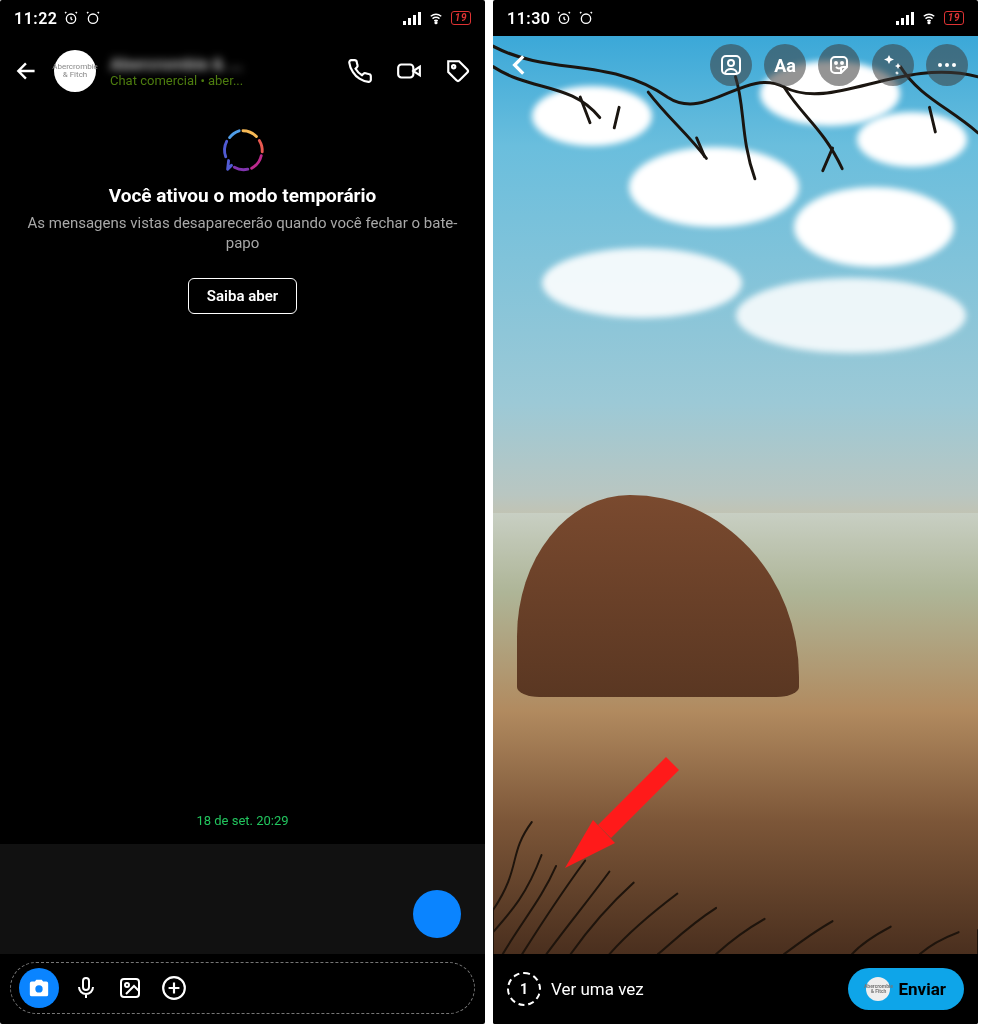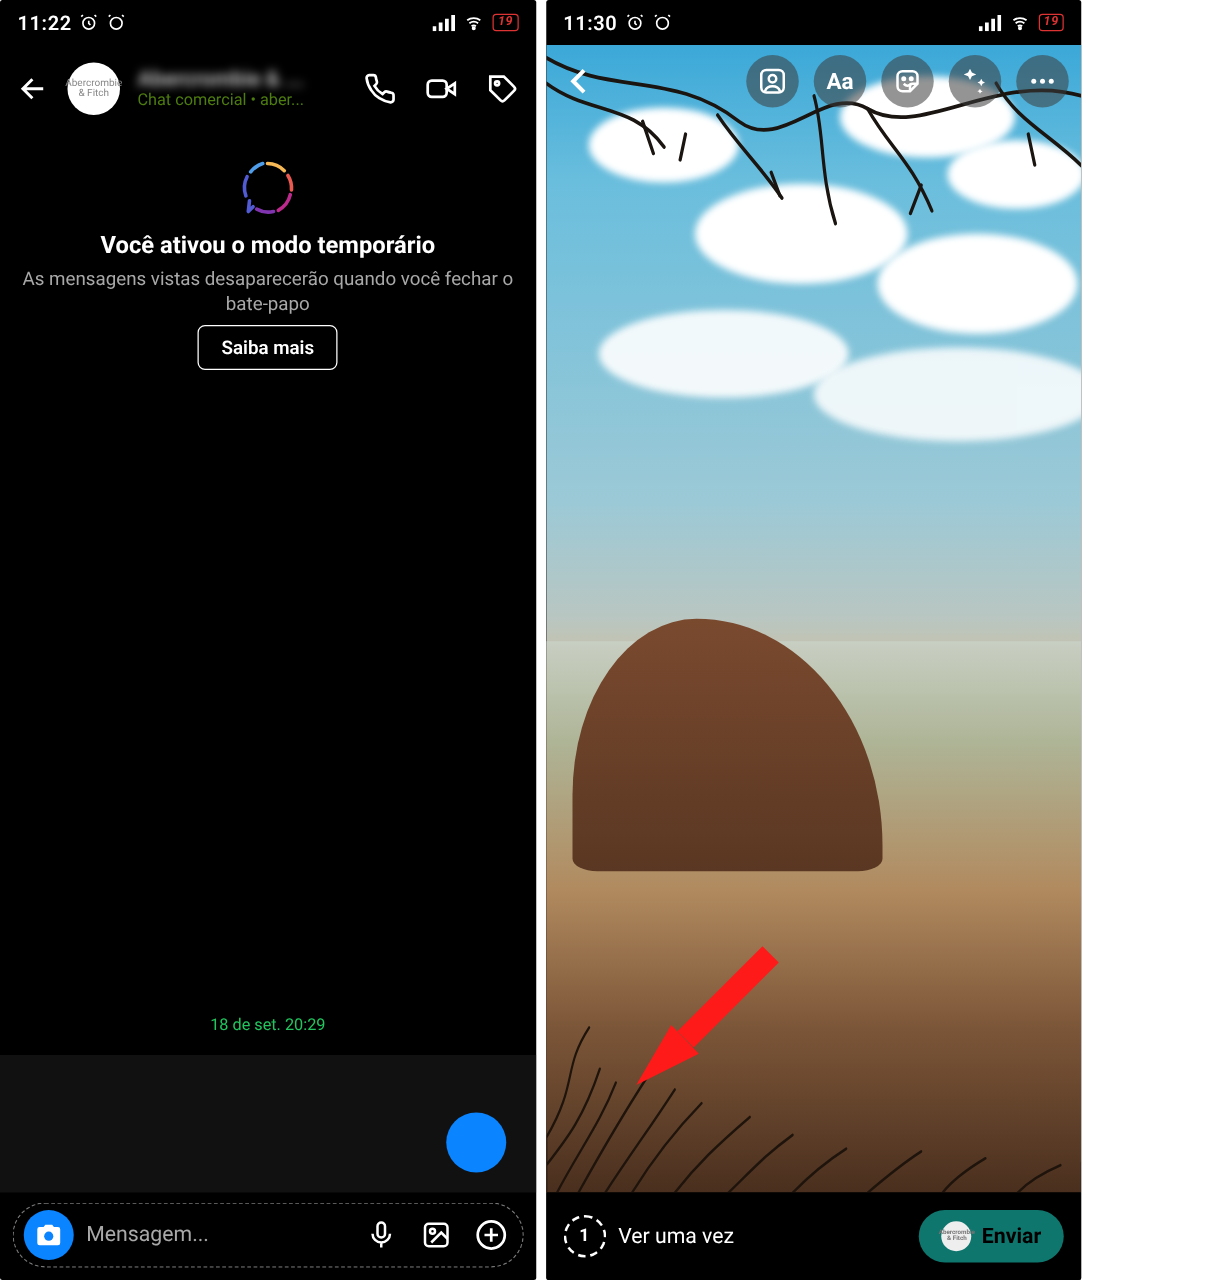--- a/index.html
+++ b/index.html
@@ -3,7 +3,7 @@
 <meta charset="utf-8">
 <style>
   html,body{margin:0;padding:0;background:#fff;font-family:-apple-system,BlinkMacSystemFont,"Segoe UI",Roboto,Helvetica,Arial,sans-serif;}
-  .wrap{display:flex;gap:8px;width:865px;height:1024px;box-sizing:border-box;}
+  .wrap{display:flex;gap:8px;width:978px;height:1024px;box-sizing:border-box;}
   .phone{flex:1;background:#000;color:#fff;position:relative;overflow:hidden;border-radius:2px;}
   .phone.right{background:#000;}
   

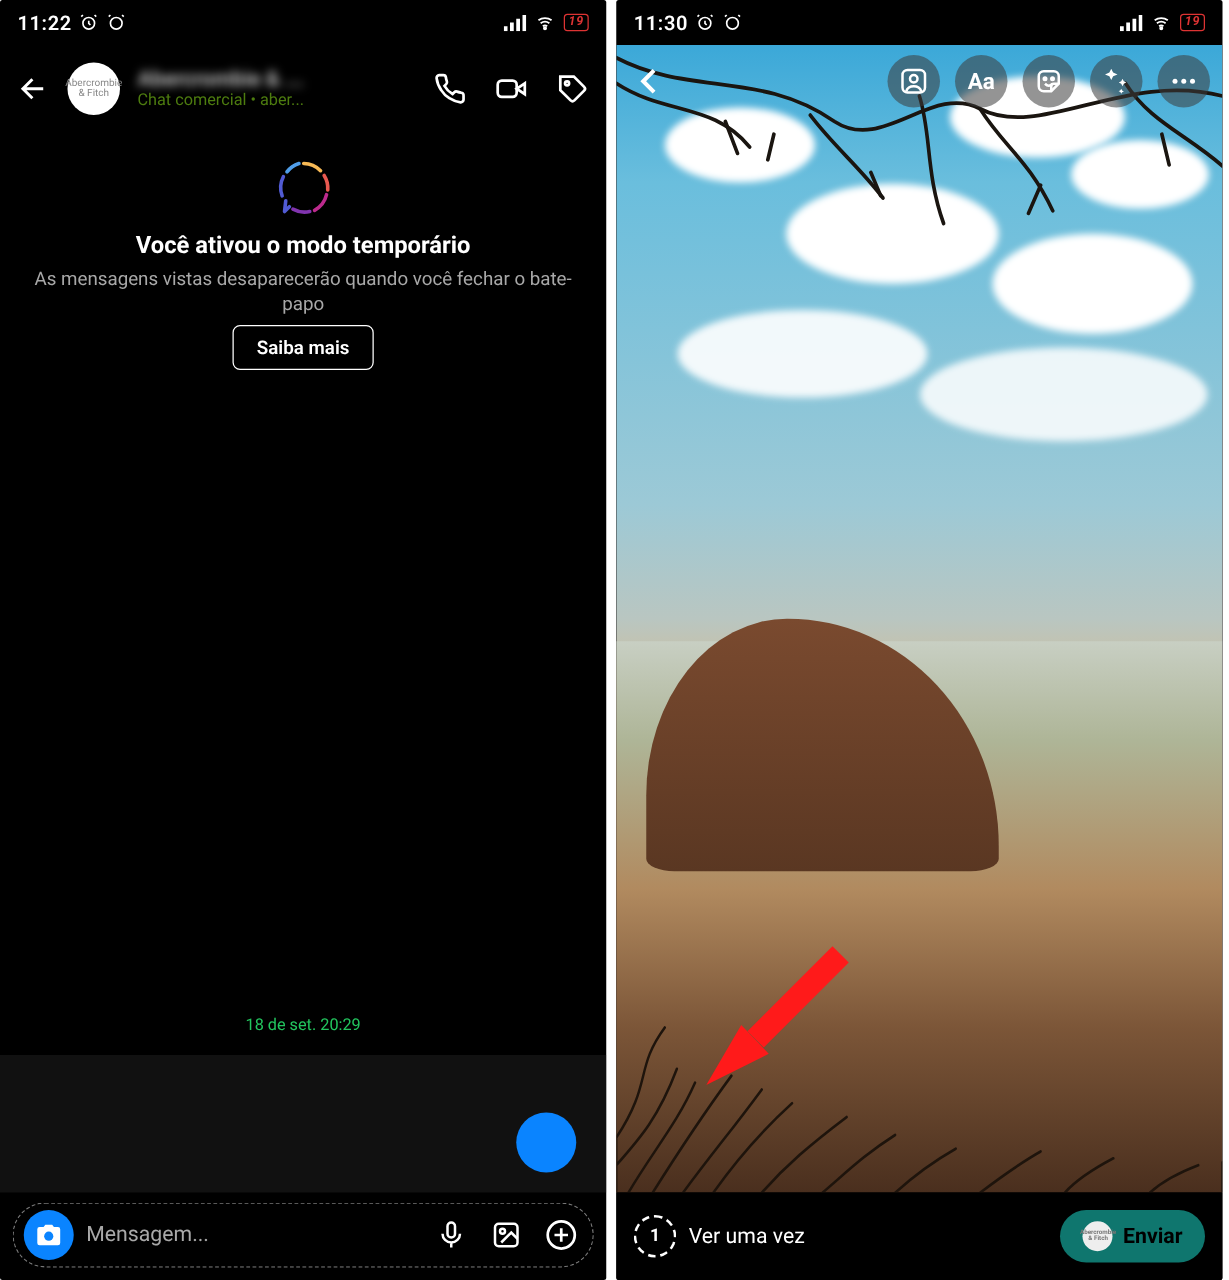--- a/index.html
+++ b/index.html
@@ -25,7 +25,7 @@
   .vanish-circle{width:48px;height:48px;position:relative;margin-bottom:10px;}
   .vanish-circle svg{width:100%;height:100%;}
   .vanish-title{font-size:19px;font-weight:700;margin-bottom:6px;}
-  .vanish-desc{font-size:15px;color:#a8a8a8;line-height:1.35;margin-bottom:6px;}
+  .vanish-desc{font-size:15px;color:#a8a8a8;line-height:1.35;margin-bottom:24px;}
   .learn-btn{display:inline-block;border:1px solid #fff;border-radius:6px;padding:8px 18px;font-size:15px;font-weight:600;background:transparent;color:#fff;}
   
   .timestamp{text-align:center;font-size:13px;color:#22c55e;position:absolute;left:0;right:0;bottom:196px;}

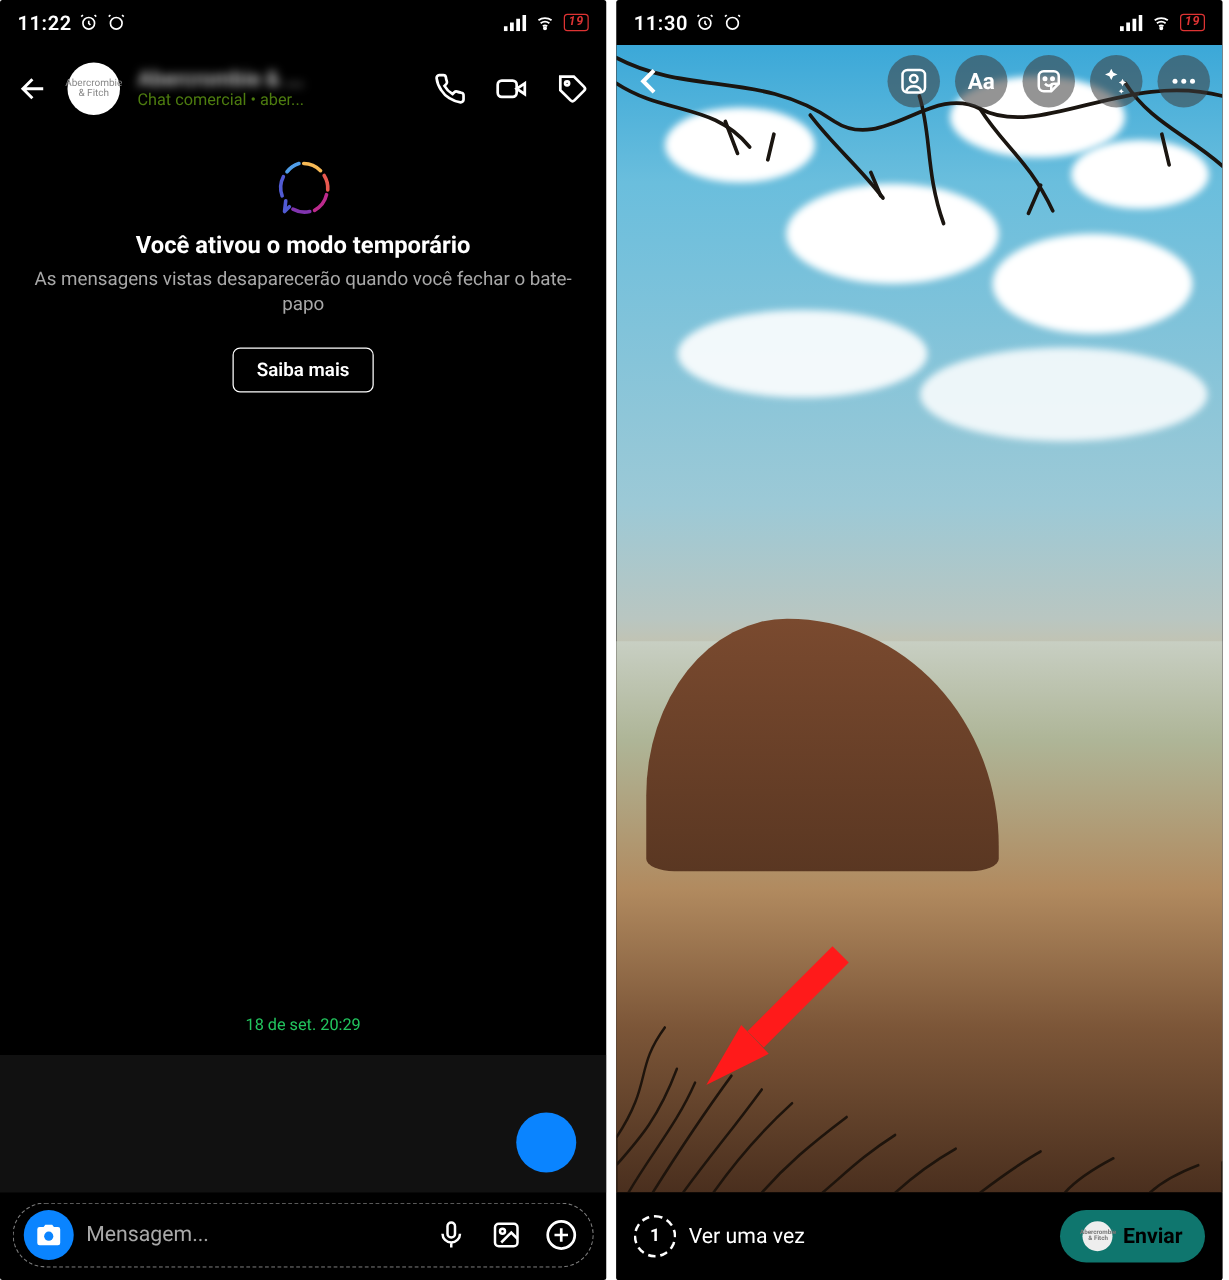--- a/index.html
+++ b/index.html
@@ -136,7 +136,7 @@
       </div>
       <div class="vanish-title">Você ativou o modo temporário</div>
       <div class="vanish-desc">As mensagens vistas desaparecerão quando você fechar o bate-papo</div>
-      <div class="learn-btn">Saiba mais</div>
+      <div class="learn-btn">Saiba aber</div>
     </div>
 
     <div class="timestamp">18 de set. 20:29</div>

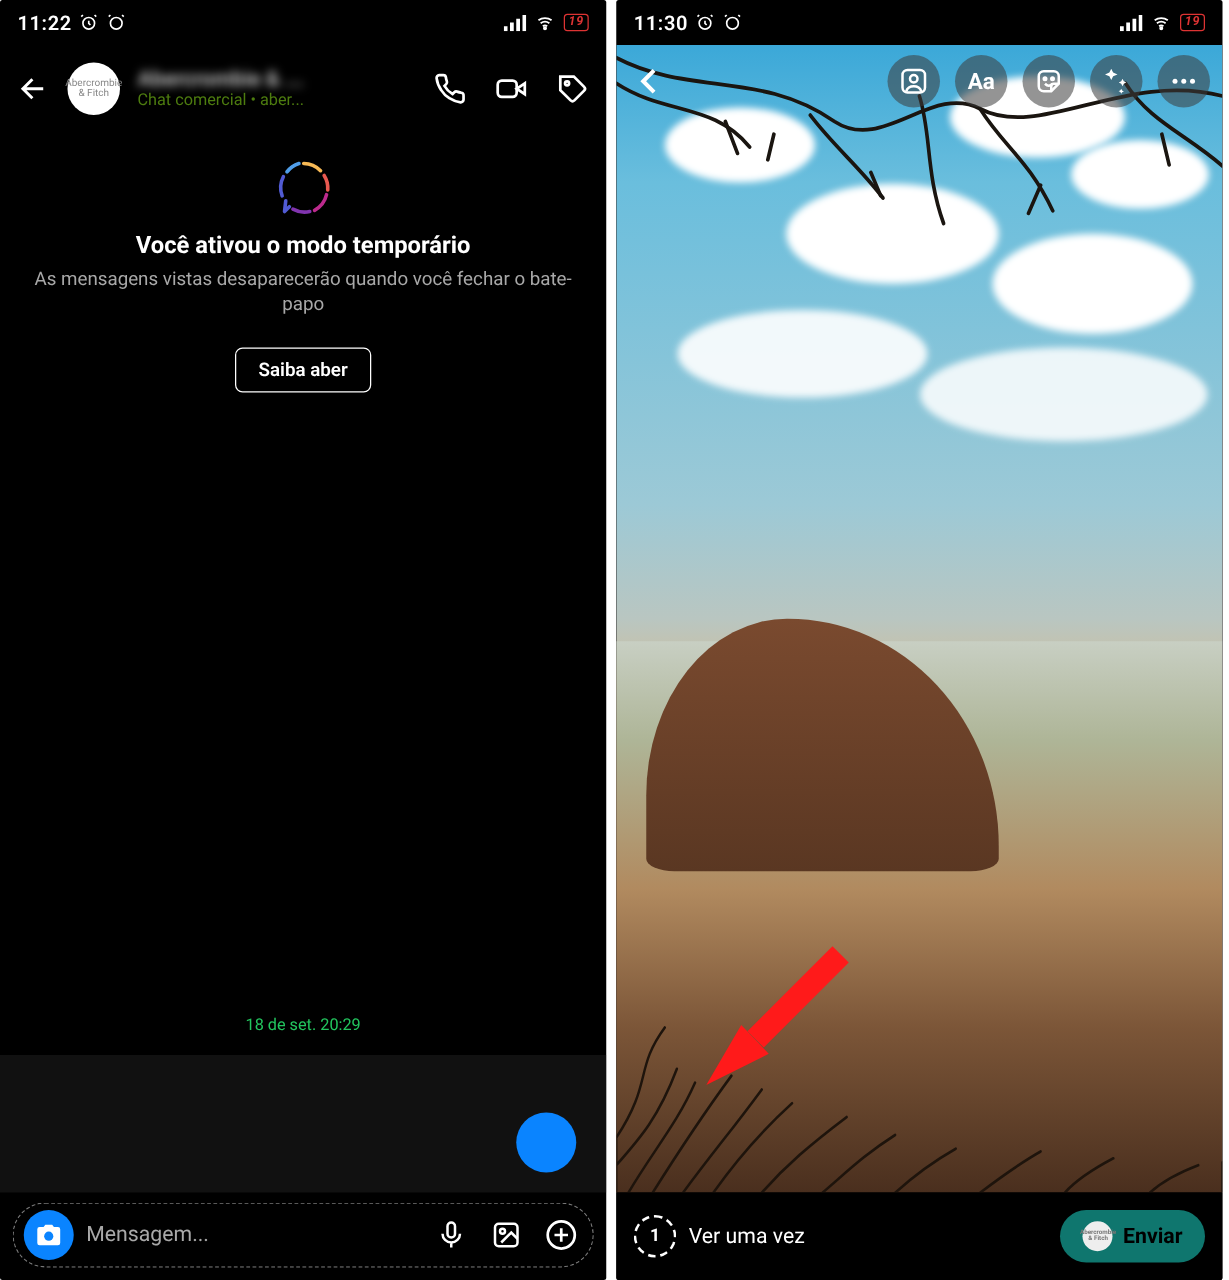--- a/index.html
+++ b/index.html
@@ -150,7 +150,6 @@
             <circle cx="12" cy="13" r="4" fill="#0a84ff"></circle>
           </svg>
       </div>
-      <div class="input-placeholder">Mensagem...</div>
       <div class="ic">
         <svg width="24" height="24" viewBox="0 0 24 24" fill="none" stroke="#fff" stroke-width="2">
             <rect x="9" y="2" width="6" height="12" rx="3"></rect>

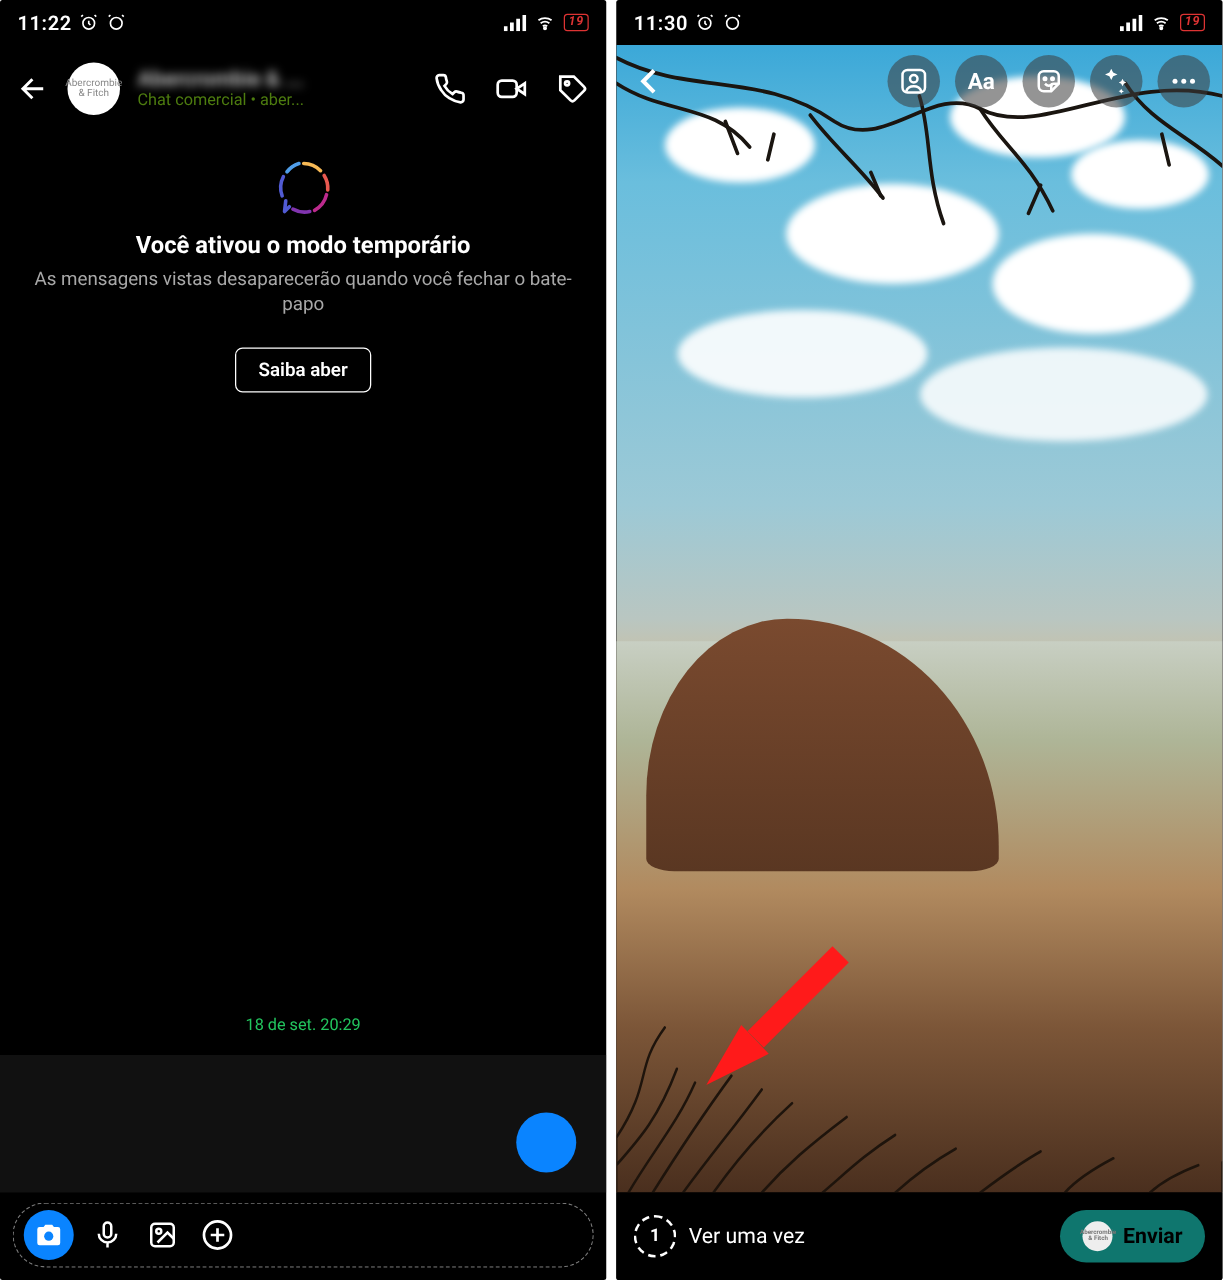--- a/index.html
+++ b/index.html
@@ -58,7 +58,7 @@
   .vo-badge{width:30px;height:30px;border:2px dashed #fff;border-radius:50%;display:flex;align-items:center;justify-content:center;font-size:14px;font-weight:700;}
   .vo-label{font-size:17px;font-weight:400;}
   .spacer-flex{flex:1;}
-  .send-btn{display:flex;align-items:center;gap:8px;background:#0f766e;color:#000;padding:9px 18px;border-radius:24px;font-size:17px;font-weight:700;}
+  .send-btn{display:flex;align-items:center;gap:8px;background:#0ea5e9;color:#000;padding:9px 18px;border-radius:24px;font-size:17px;font-weight:700;}
   .send-ava{width:24px;height:24px;border-radius:50%;background:#eee;display:flex;align-items:center;justify-content:center;font-size:5px;color:#777;line-height:1;text-align:center;}
   
   .red-arrow{position:absolute;left:72px;bottom:86px;width:120px;height:120px;pointer-events:none;}

